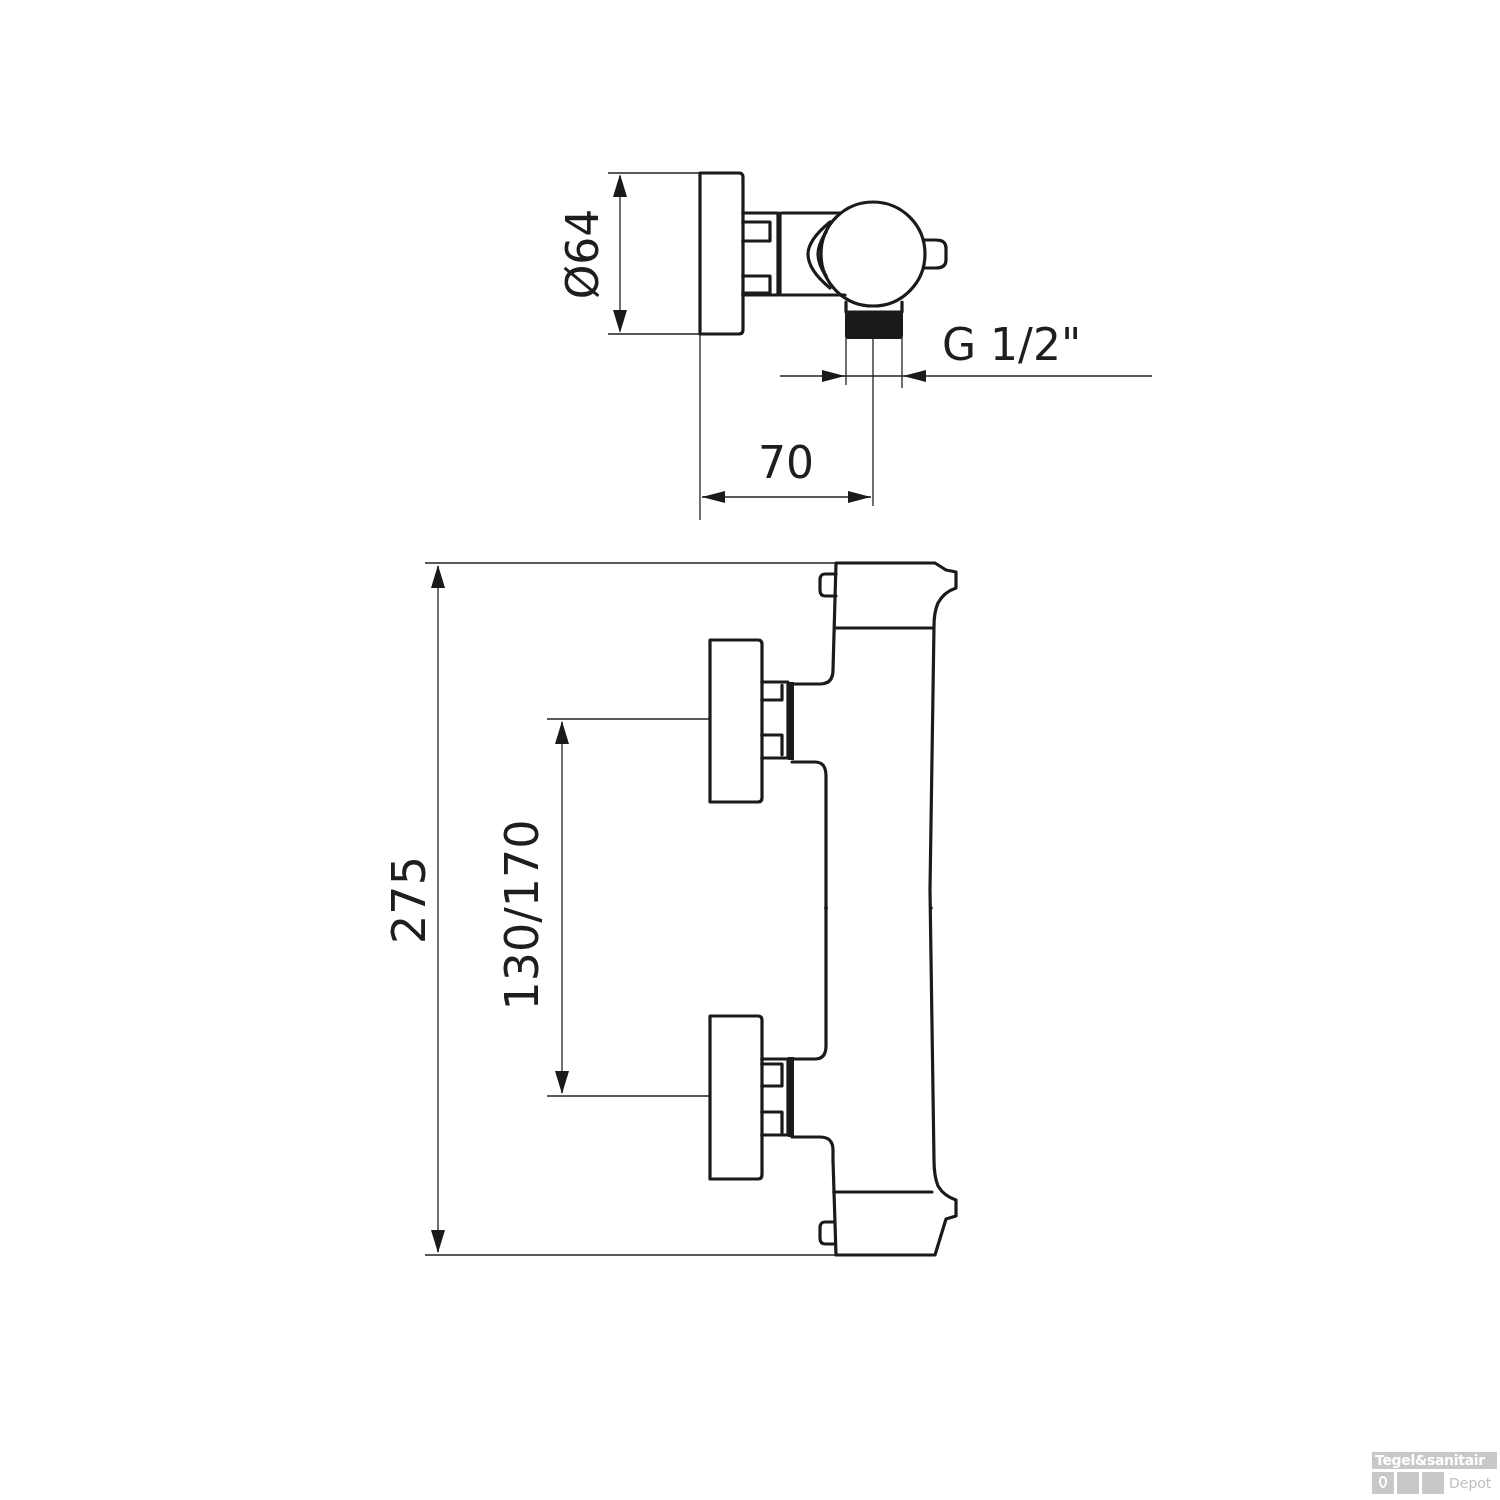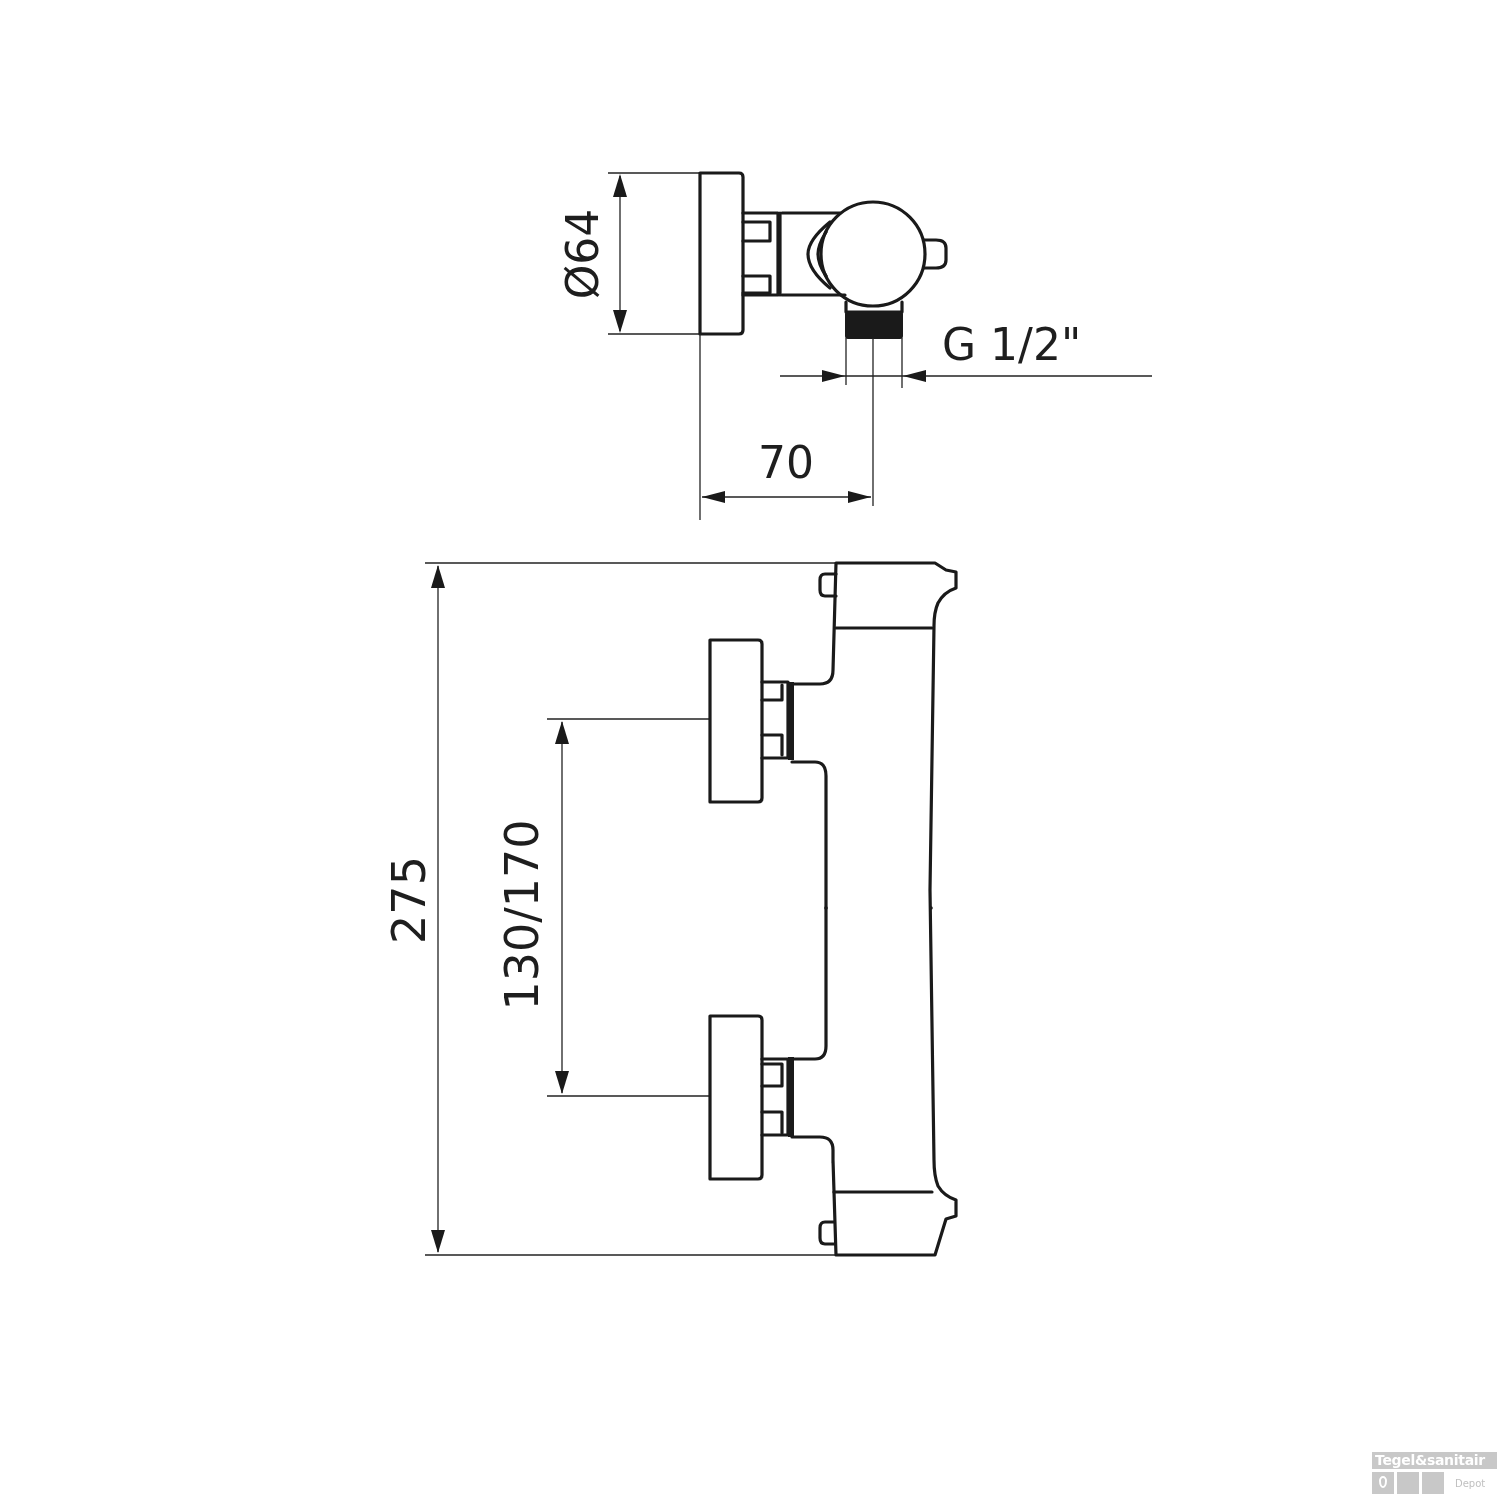--- a/index.html
+++ b/index.html
@@ -14,7 +14,7 @@
   .wm-bottom { display: flex; margin-top: 3px; height: 22px; align-items: center; }
   .wm-square { width: 22px; height: 22px; background: #c8c8c8; margin-right: 3px; position: relative; }
   .wm-drop { position: absolute; left: 7px; top: 4px; width: 8px; height: 12px; border: 2px solid #fff; border-radius: 50% 50% 50% 50% / 40% 40% 60% 60%; box-sizing: border-box; }
-  .wm-depot { color: #c0c0c0; font-family: "DejaVu Sans", sans-serif; font-size: 10px; margin-left: 8px; }
+  .wm-depot { color: #c0c0c0; font-family: "DejaVu Sans", sans-serif; font-size: 14px; margin-left: 2px; }
 </style>
 </head>
 <body>

